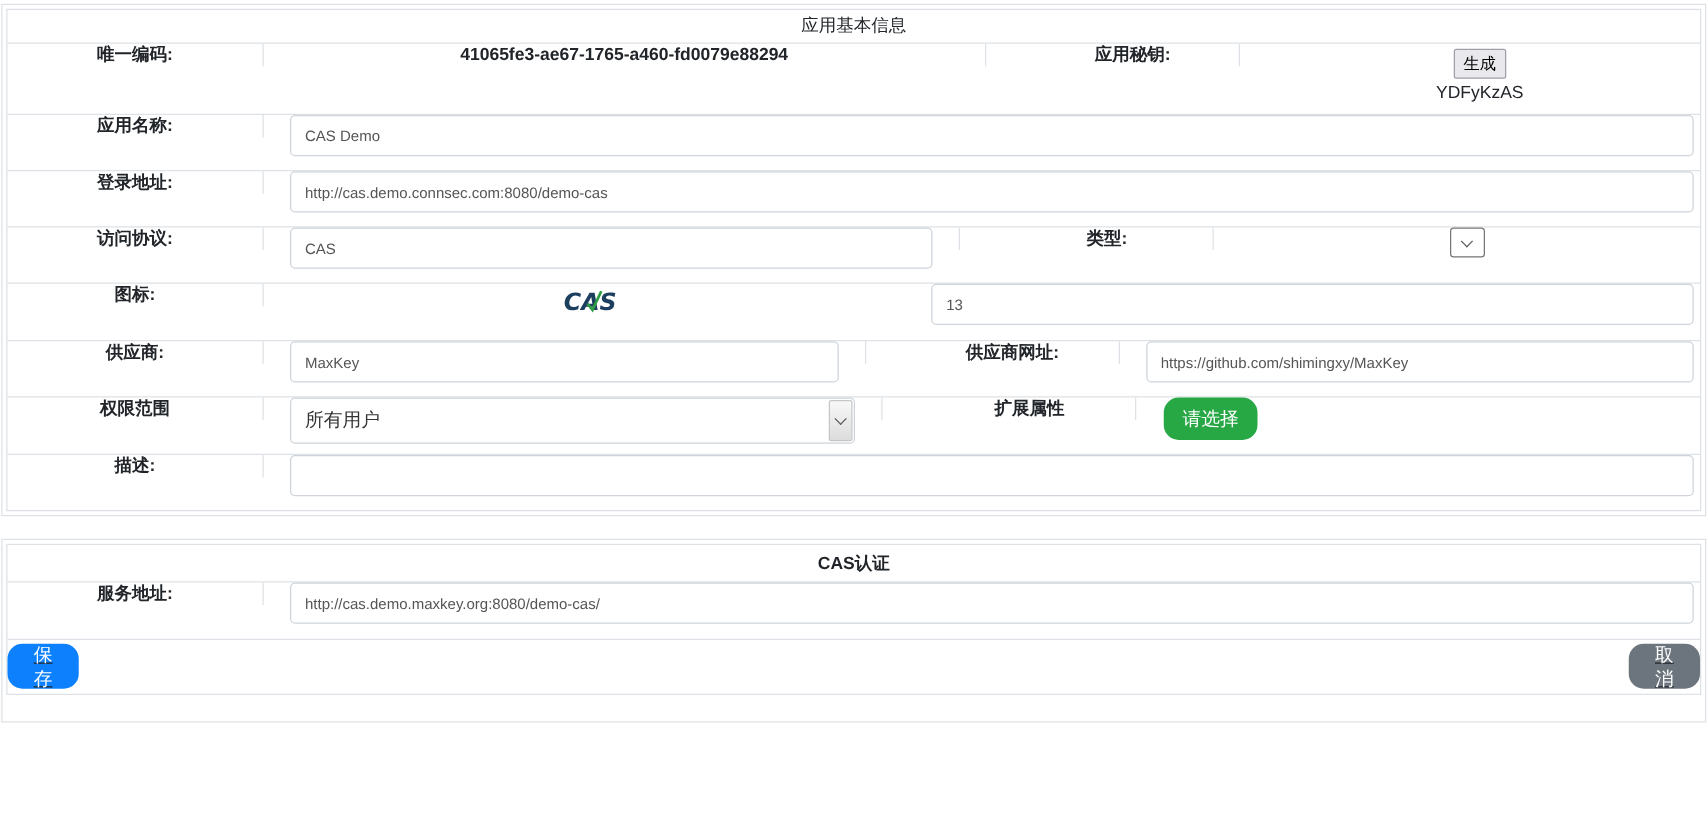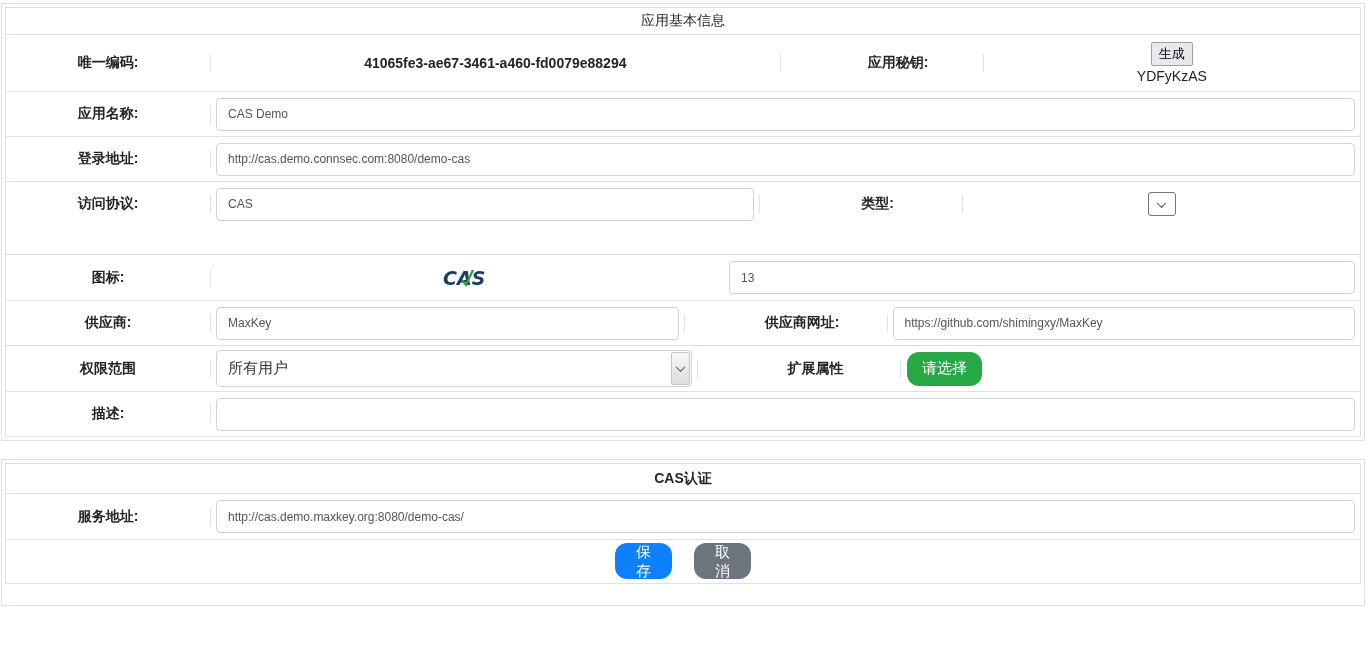--- a/index.html
+++ b/index.html
@@ -17,7 +17,7 @@
   .box-title{height:26px; display:flex; align-items:center; justify-content:center;
     font-size:14px; color:var(--label);}
   .box-title.bold{height:29px; font-weight:bold;}
-  .frow{display:flex; border-top:1px solid var(--border); min-height:45px; align-items:center;}
+  .frow{display:flex; border-top:1px solid var(--border); min-height:45px; align-items:flex-start;gap:16px;}
   .frow.tall{min-height:57px;}
   .cell-label{width:205px; flex:0 0 205px; display:flex; align-items:center; justify-content:center;
     font-weight:bold; color:var(--label); border-right:1px solid var(--border); text-align:center;}

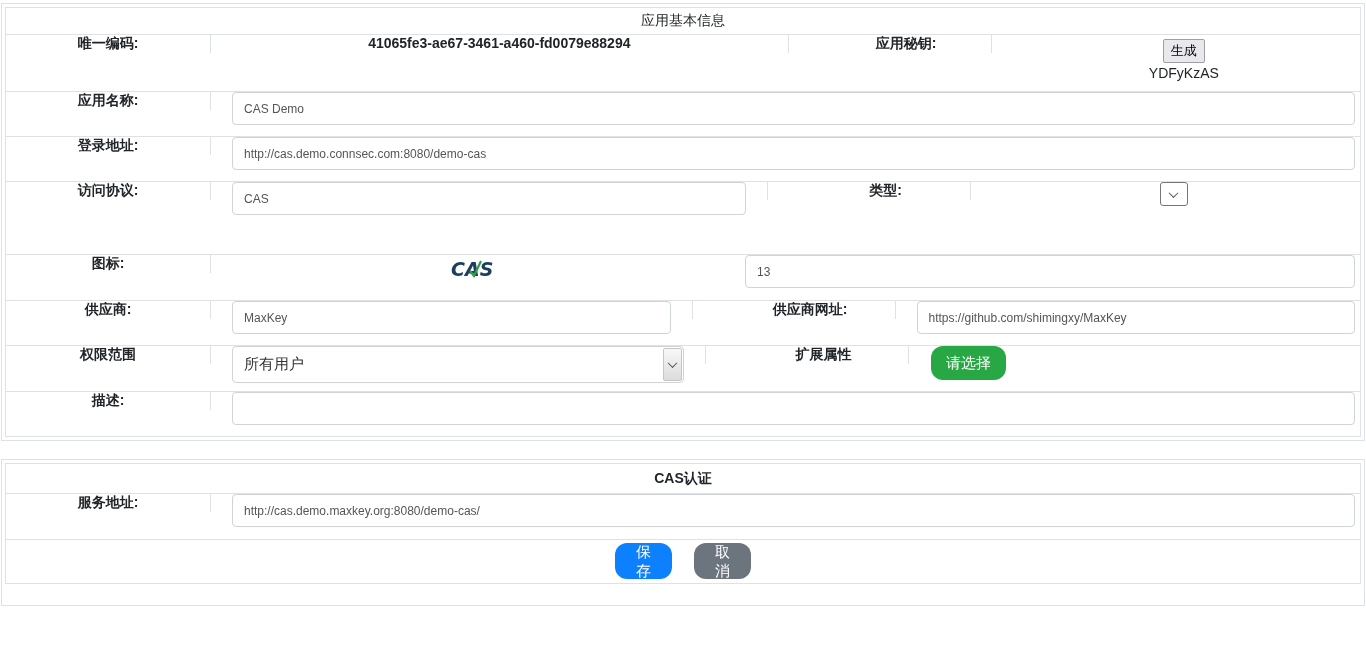--- a/index.html
+++ b/index.html
@@ -61,7 +61,7 @@
     <div class="frow tall">
       <div class="cell-label">唯一编码:</div>
       <div class="cell-value center">
-        <span class="uuid-text">41065fe3-ae67-3461-a460-fd0079e88294</span>
+        <span class="uuid-text">41065fe3-ae67-1765-a460-fd0079e88294</span>
       </div>
       <div class="cell-label mid">应用秘钥:</div>
       <div class="cell-value center secret-cell">

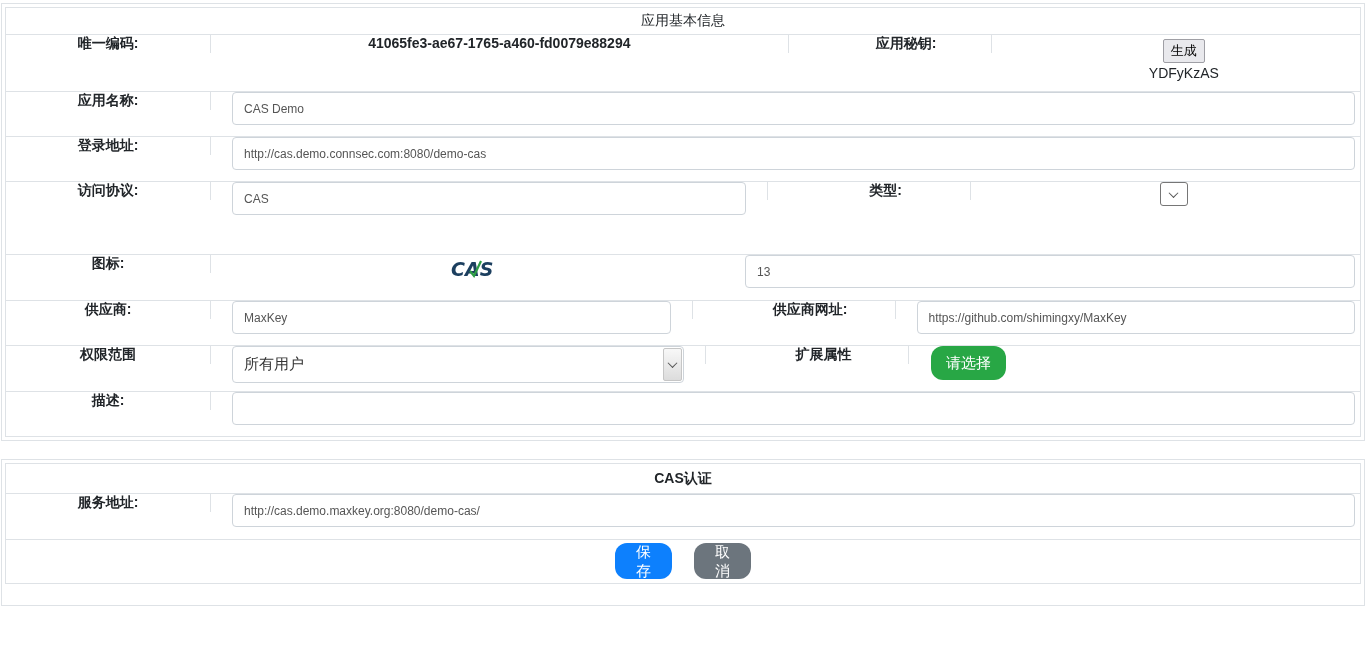--- a/index.html
+++ b/index.html
@@ -97,7 +97,7 @@
       </div>
     </div>
 
-    <div class="frow" style="min-height:46px;margin-top:28px;">
+    <div class="frow" style="min-height:46px;">
       <div class="cell-label">图标:</div>
       <div class="cell-value center logo-wrap">
         <svg width="56" height="28" viewBox="0 0 56 28">

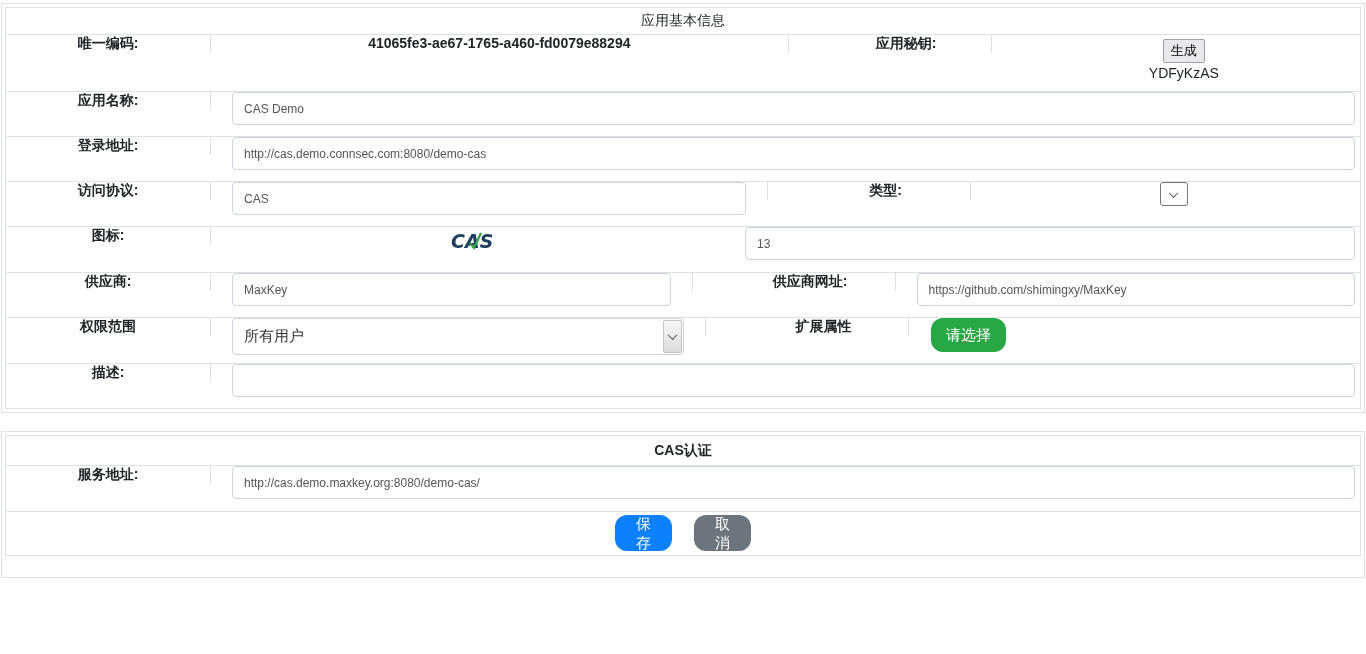--- a/index.html
+++ b/index.html
@@ -47,8 +47,8 @@
   .btn-green{background:var(--success); height:34px; margin-left:1px;}
   .btn-primary{background:var(--primary); width:57px;}
   .btn-secondary{background:var(--secondary); width:57px;}
-  .actions-row{display:flex; align-items:center; justify-content:center; gap:22px; min-height:43px;
-    border-top:1px solid var(--border); padding:3px 0 4px;}
+  .actions-row{display:flex; align-items:center; justify-content:space-between; gap:22px; min-height:43px;
+    border-top:1px solid var(--border); padding:3px 0 4px;text-decoration:underline;}
   .logo-wrap{display:flex; align-items:center; justify-content:center;}
 </style>
 </head>

